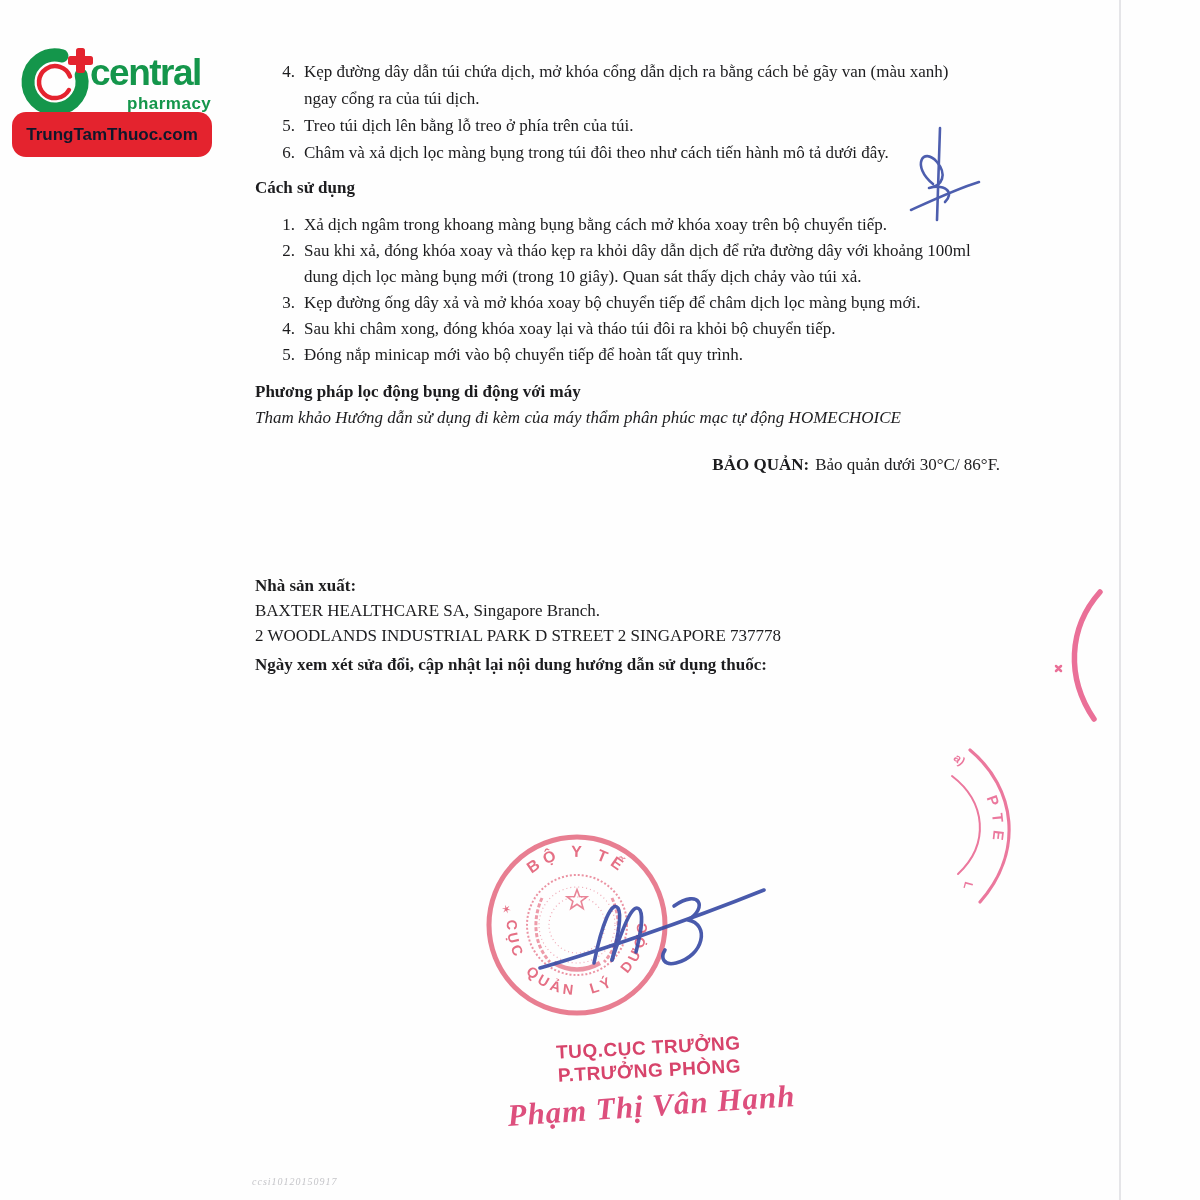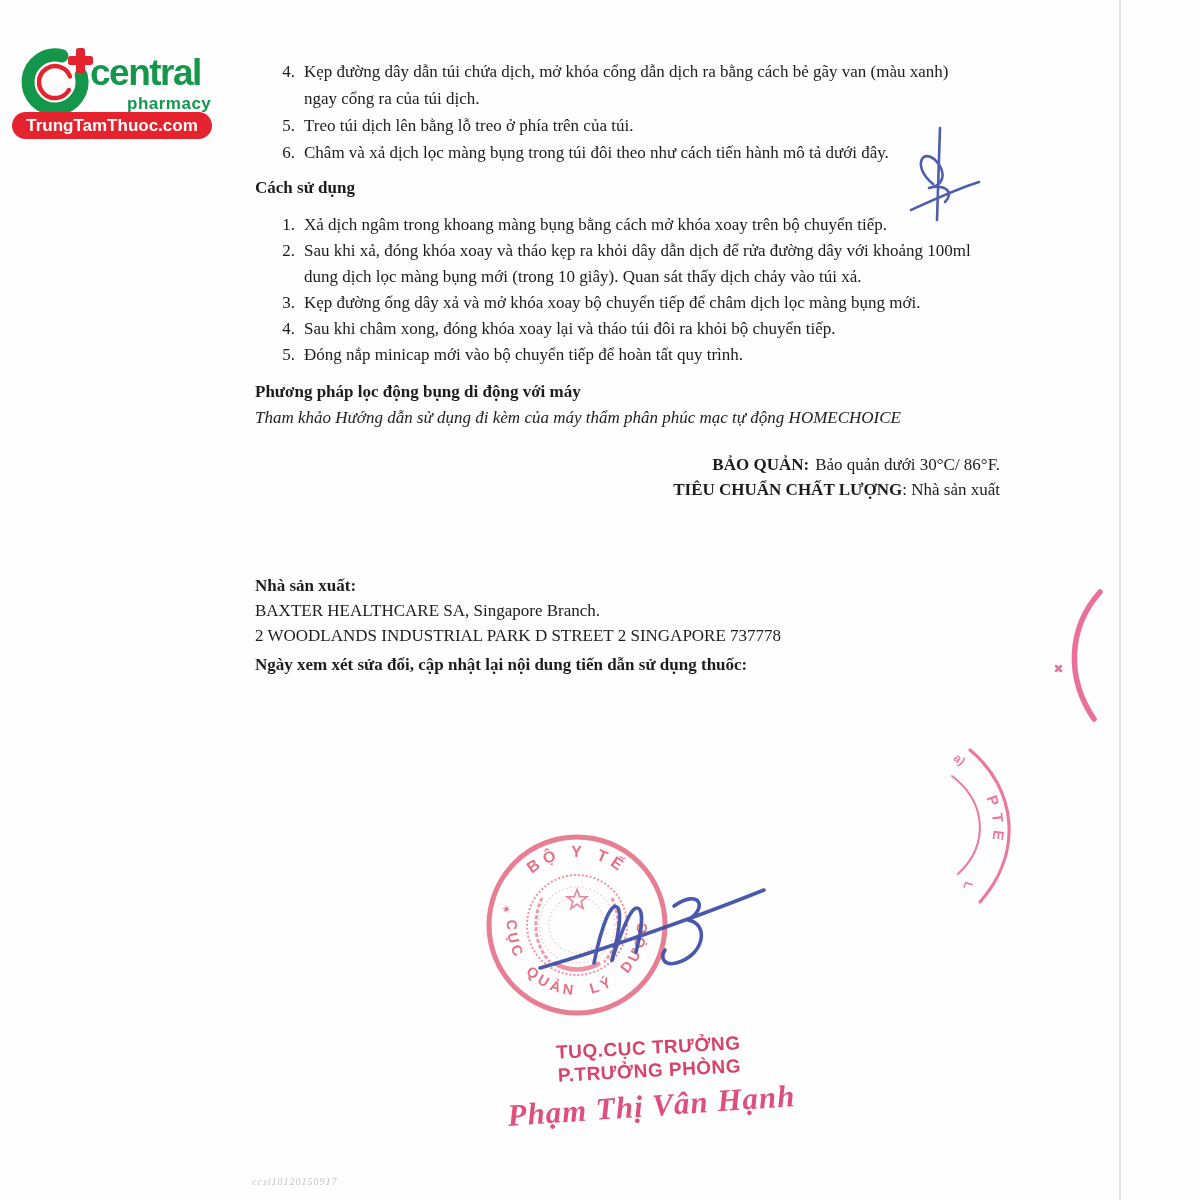--- a/index.html
+++ b/index.html
@@ -32,9 +32,9 @@
          font-weight:bold;font-size:37px;letter-spacing:-1.5px;color:var(--green);}
   .brand-sub{position:absolute;left:117px;top:60px;font-family:"Liberation Sans","DejaVu Sans",sans-serif;
          font-weight:bold;font-size:17px;color:var(--green);letter-spacing:.5px;}
-  .badge{position:absolute;left:2px;top:78px;width:200px;height:27px;background:var(--red);
+  .badge{position:absolute;left:2px;top:78px;width:200px;height:45px;background:var(--red);
          border-radius:14px;display:flex;align-items:center;justify-content:center;
-         font-family:"Liberation Sans","DejaVu Sans",sans-serif;font-weight:bold;font-size:17px;color:#ffffff;}
+         font-family:"Liberation Sans","DejaVu Sans",sans-serif;font-weight:bold;font-size:17px;color:#0f172a;}
   
   .stamp-svg{left:482px;top:830px;opacity:.88;}
   .sig-main{left:532px;top:868px;}

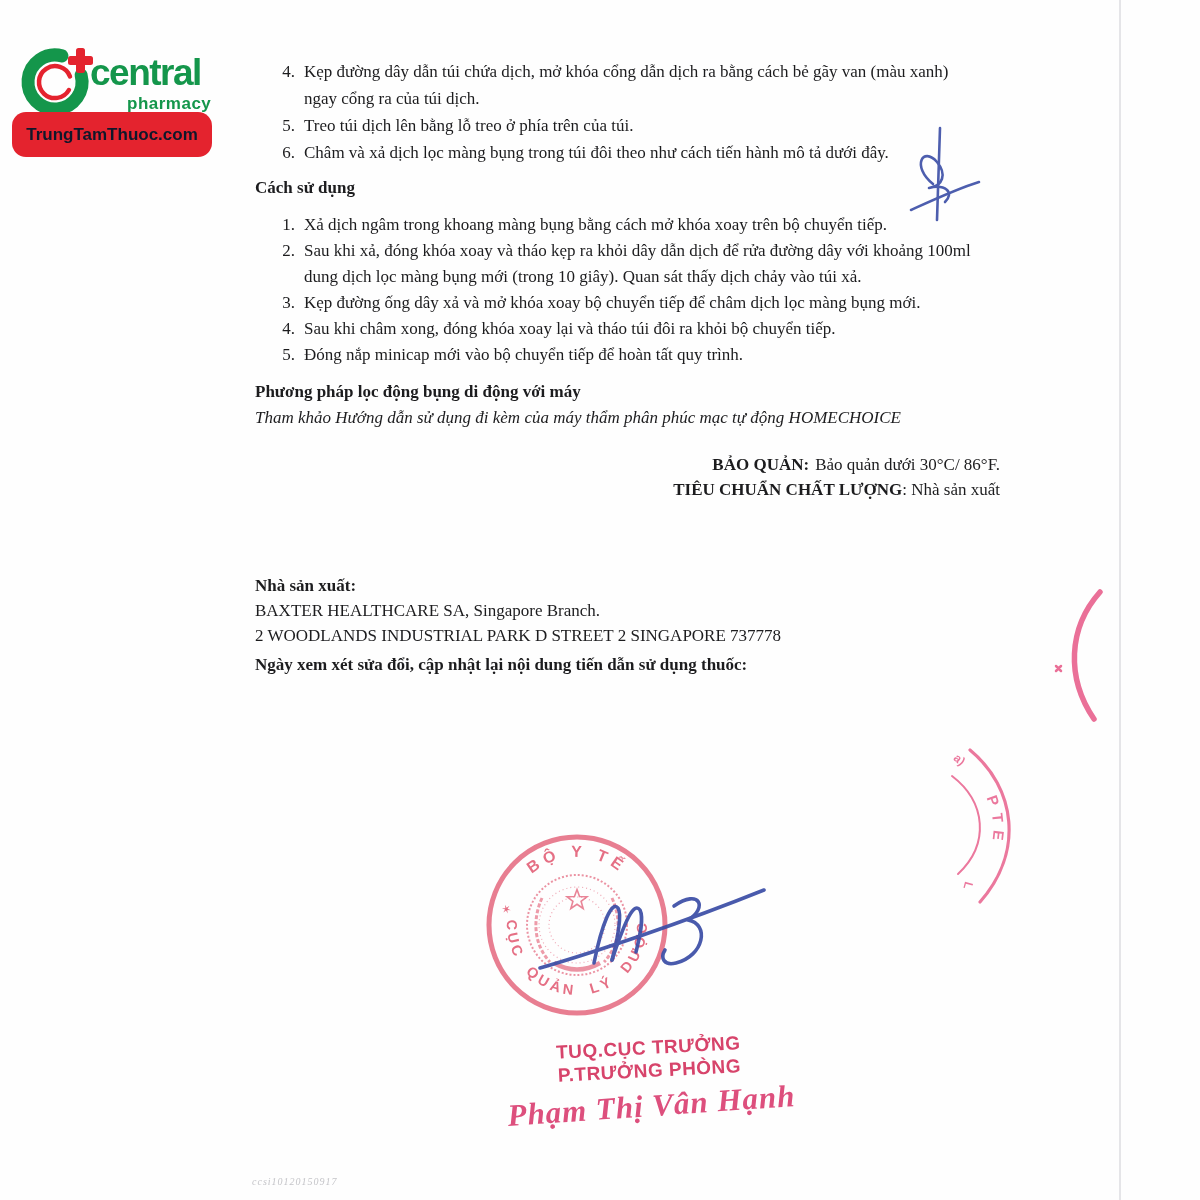--- a/index.html
+++ b/index.html
@@ -117,9 +117,6 @@
   <div class="kv">
     <b>BẢO QUẢN:</b><span class="val">Bảo quản dưới 30°C/ 86°F.</span>
   </div>
-  <div class="kv">
-    <b>TIÊU CHUẨN CHẤT LƯỢNG</b><span class="val val-nospace">: Nhà sản xuất</span>
-  </div>
 </div>
 
 <div class="abs doc-block" style="top:553px;margin-top:20px;">

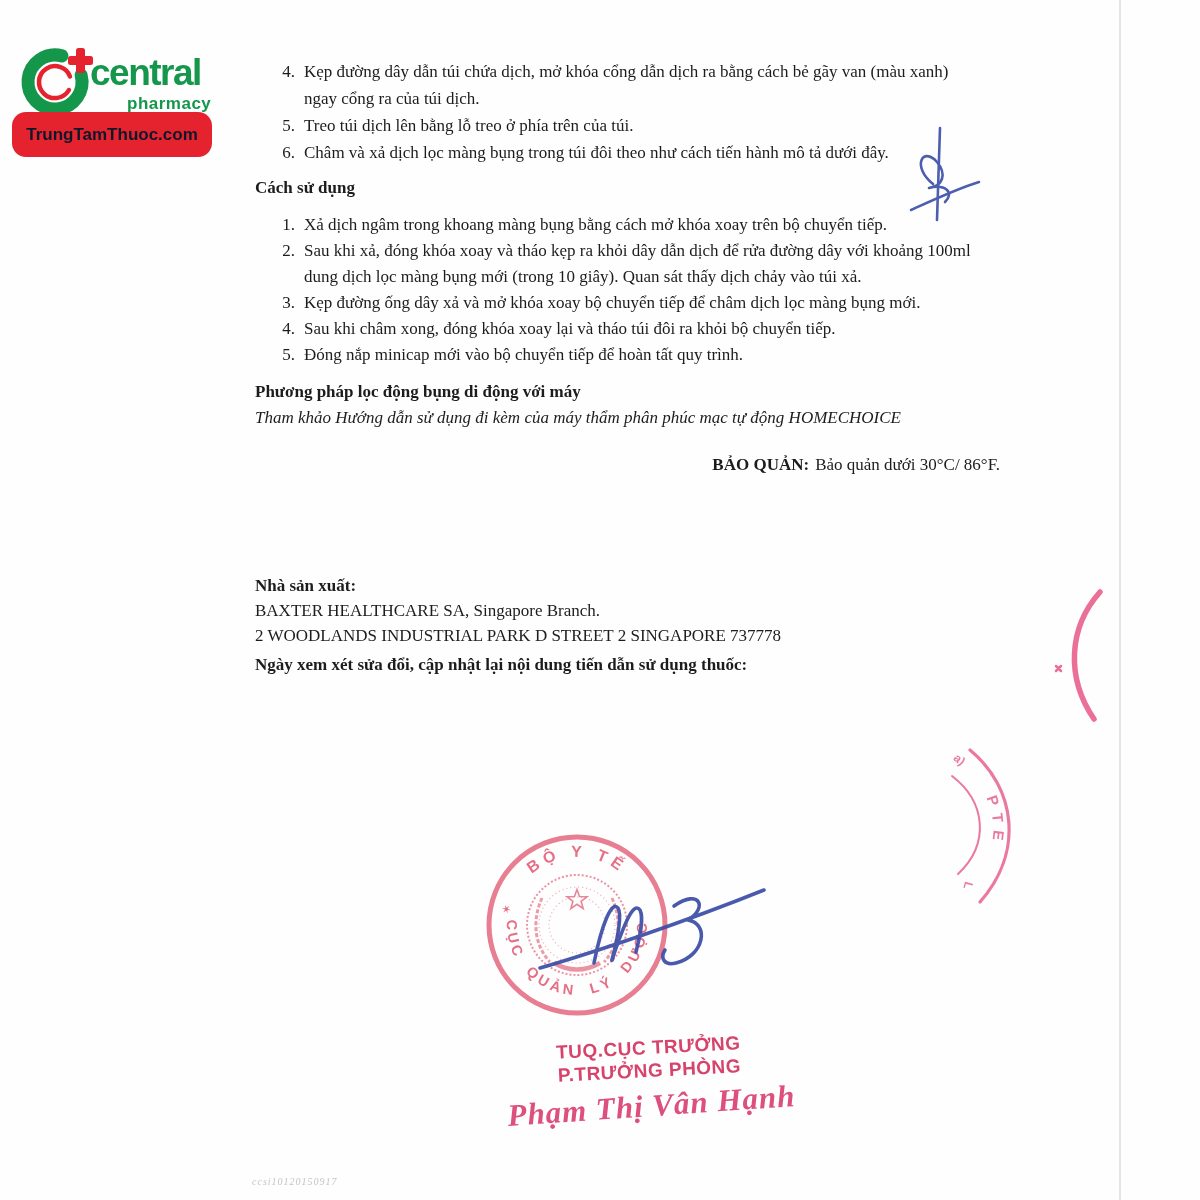--- a/index.html
+++ b/index.html
@@ -125,7 +125,7 @@
   <div class="mfg-line">2 WOODLANDS INDUSTRIAL PARK D STREET 2 SINGAPORE 737778</div>
 </div>
 
-<div class="abs doc-block heading" style="top:651px;">Ngày xem xét sửa đổi, cập nhật lại nội dung tiến dẫn sử dụng thuốc:</div>
+<div class="abs doc-block heading" style="top:651px;">Ngày xem xét sửa đổi, cập nhật lại nội dung hướng dẫn sử dụng thuốc:</div>
 
 <svg class="abs stamp-svg" width="190" height="190" viewBox="0 0 190 190">
   <defs>

